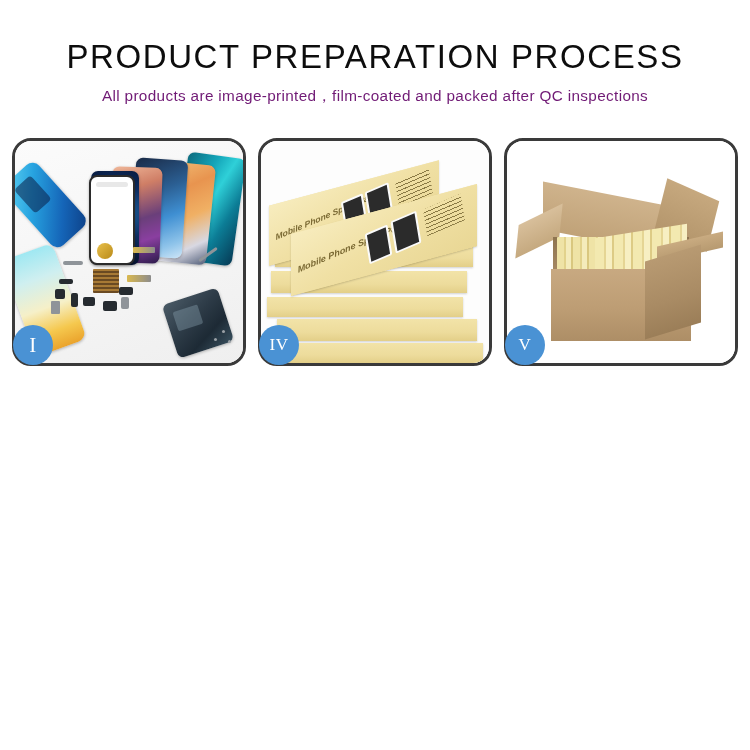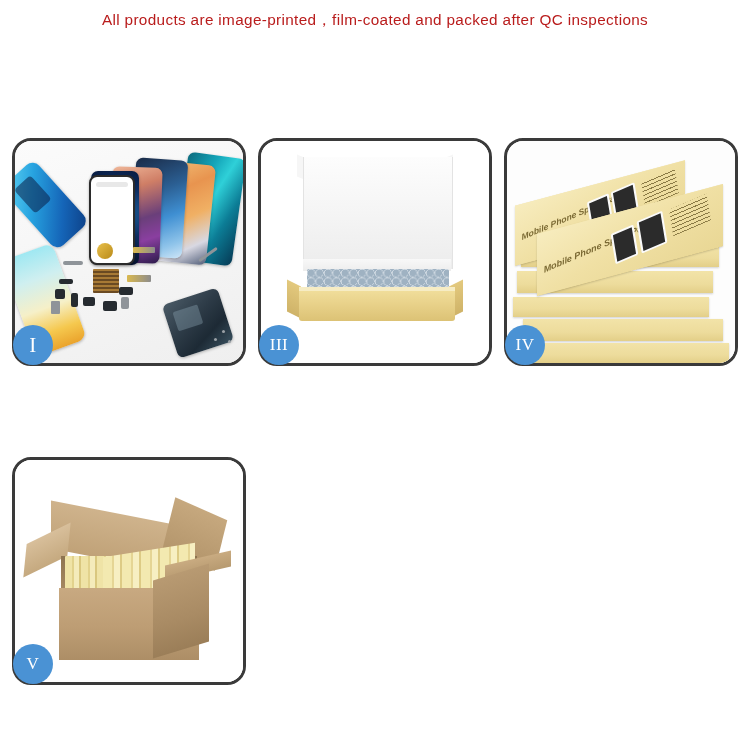--- a/index.html
+++ b/index.html
@@ -339,6 +339,7 @@
 <div id="page">
 
   <div class="header">
+    <h1 class="title">PRODUCT PREPARATION PROCESS</h1>
     <p class="subtitle">All products are image-printed，film-coated and packed after QC inspections</p>
   </div>
 

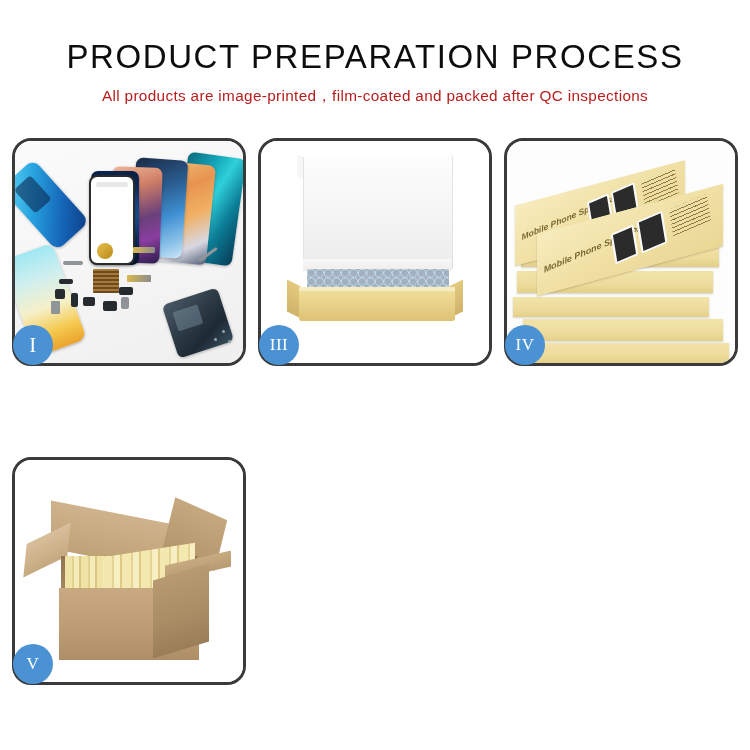--- a/index.html
+++ b/index.html
@@ -36,7 +36,7 @@
     font-size: 15.3px;
     font-weight: 400;
     letter-spacing: 0.35px;
-    color: #b91c1c;
+    color: #701a75;
     white-space: nowrap;
   }
 

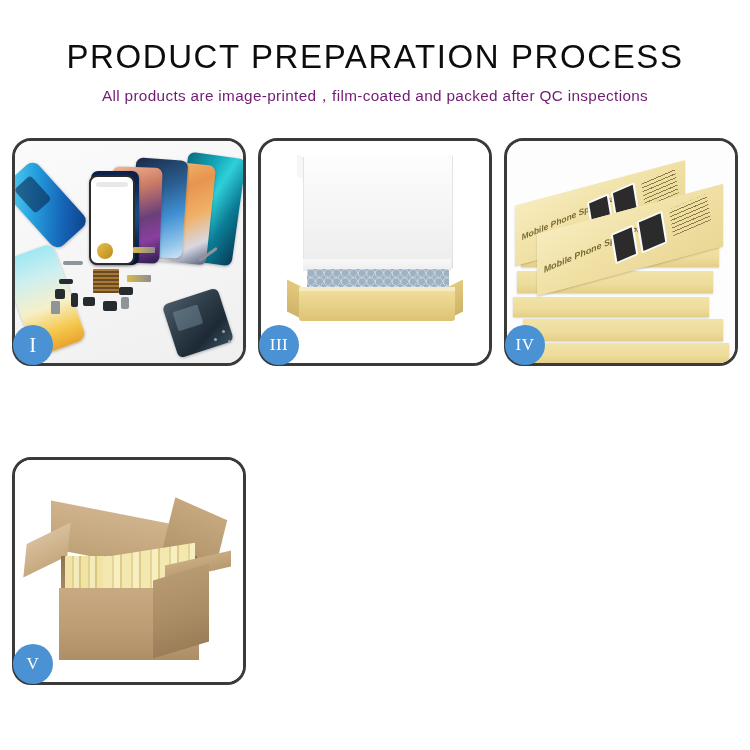--- a/index.html
+++ b/index.html
@@ -379,20 +379,6 @@
     </div>
 
 
-    <div class="panel p3">
-      <div class="panel-inner">
-        <div class="b3-lid-tab-l"></div>
-        <div class="b3-lid-tab-r"></div>
-        <div class="b3-lid"></div>
-        <div class="b3-foam"></div>
-        <div class="b3-bub"></div>
-        <div class="b3-side-l"></div>
-        <div class="b3-side-r"></div>
-        <div class="b3-rim"></div>
-        <div class="b3-front"></div>
-      </div>
-      <div class="badge small">III</div>
-    </div>
 
     <div class="panel p4">
       <div class="panel-inner">

